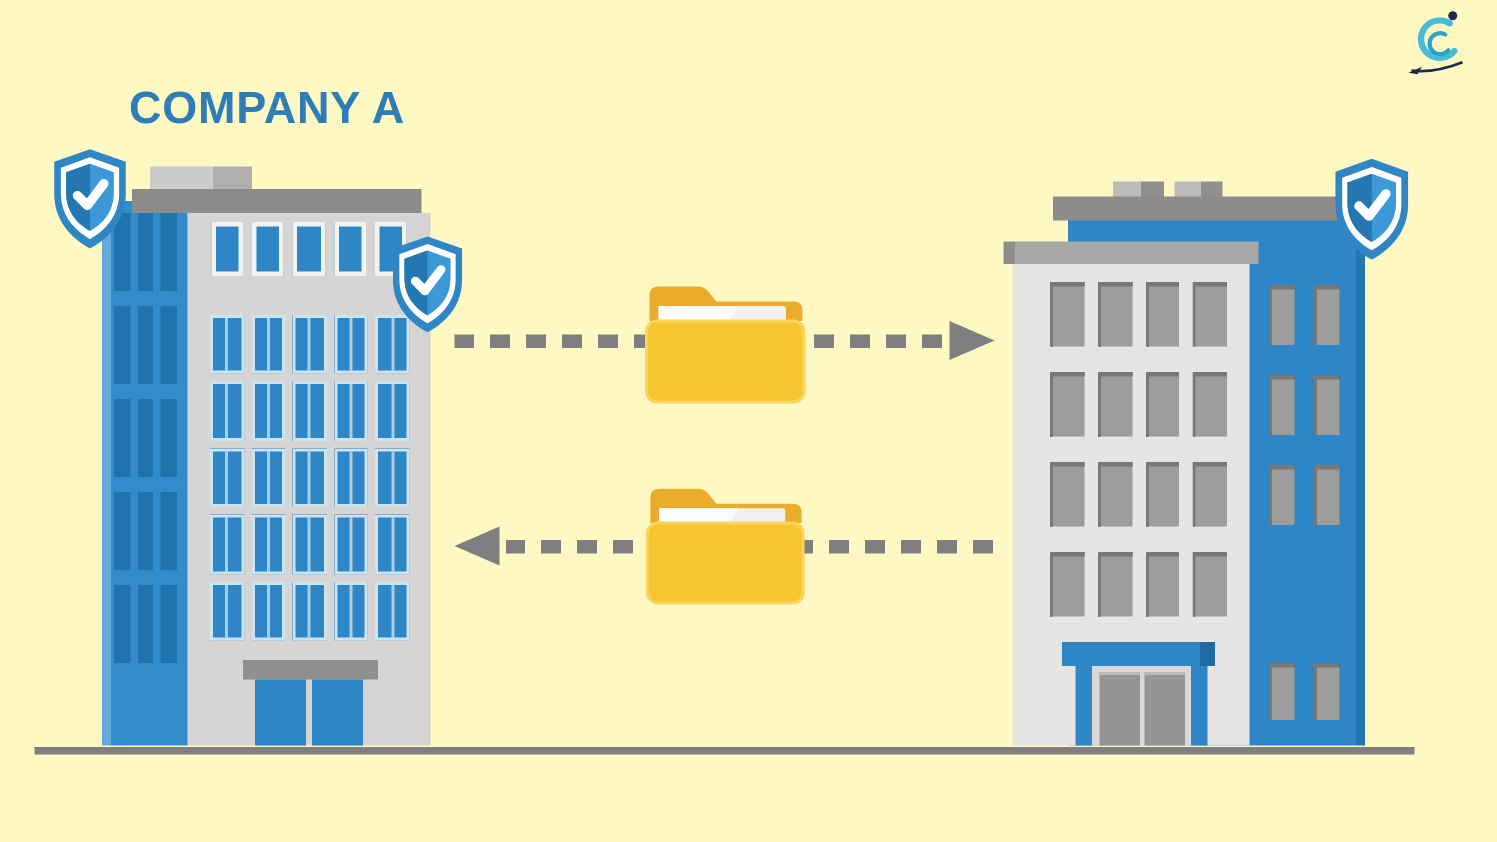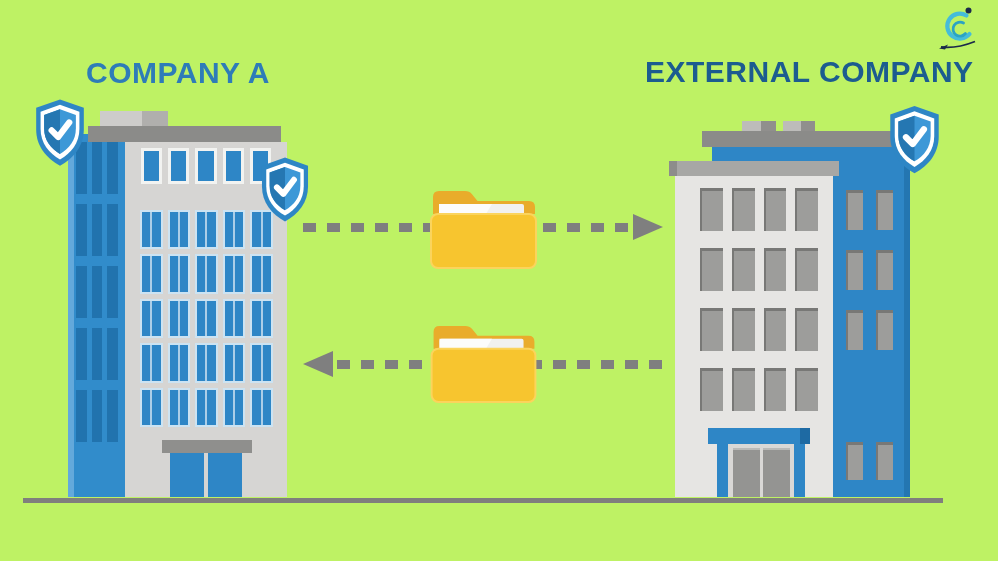--- a/index.html
+++ b/index.html
@@ -3,7 +3,7 @@
 <meta charset="utf-8">
 <style>
   html,body{margin:0;padding:0;background:#fff;}
-  .scene{position:relative;width:998px;height:561px;background:#bef264;overflow:hidden;
+  .scene{position:relative;width:998px;height:561px;background:#fef9c3;overflow:hidden;
          font-family:"Liberation Sans", sans-serif;}
   .abs{position:absolute;}
 

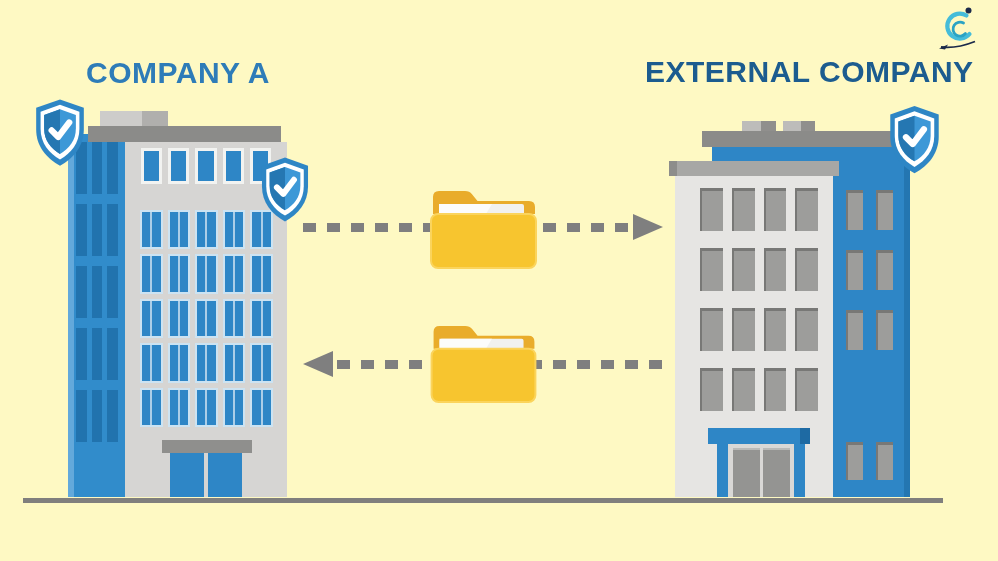--- a/index.html
+++ b/index.html
@@ -96,7 +96,6 @@
 <div class="scene">
 
   <div class="title title-left">COMPANY A</div>
-  <div class="title title-right">EXTERNAL COMPANY</div>
 
   <svg class="logo" viewBox="0 0 44 50">
     <path d="M30.5 11.5 A12.5 12.5 0 1 0 33.5 30" stroke="var(--logo-cyan,#45BCD9)" stroke-width="4.2" fill="none" stroke-linecap="round"></path>

